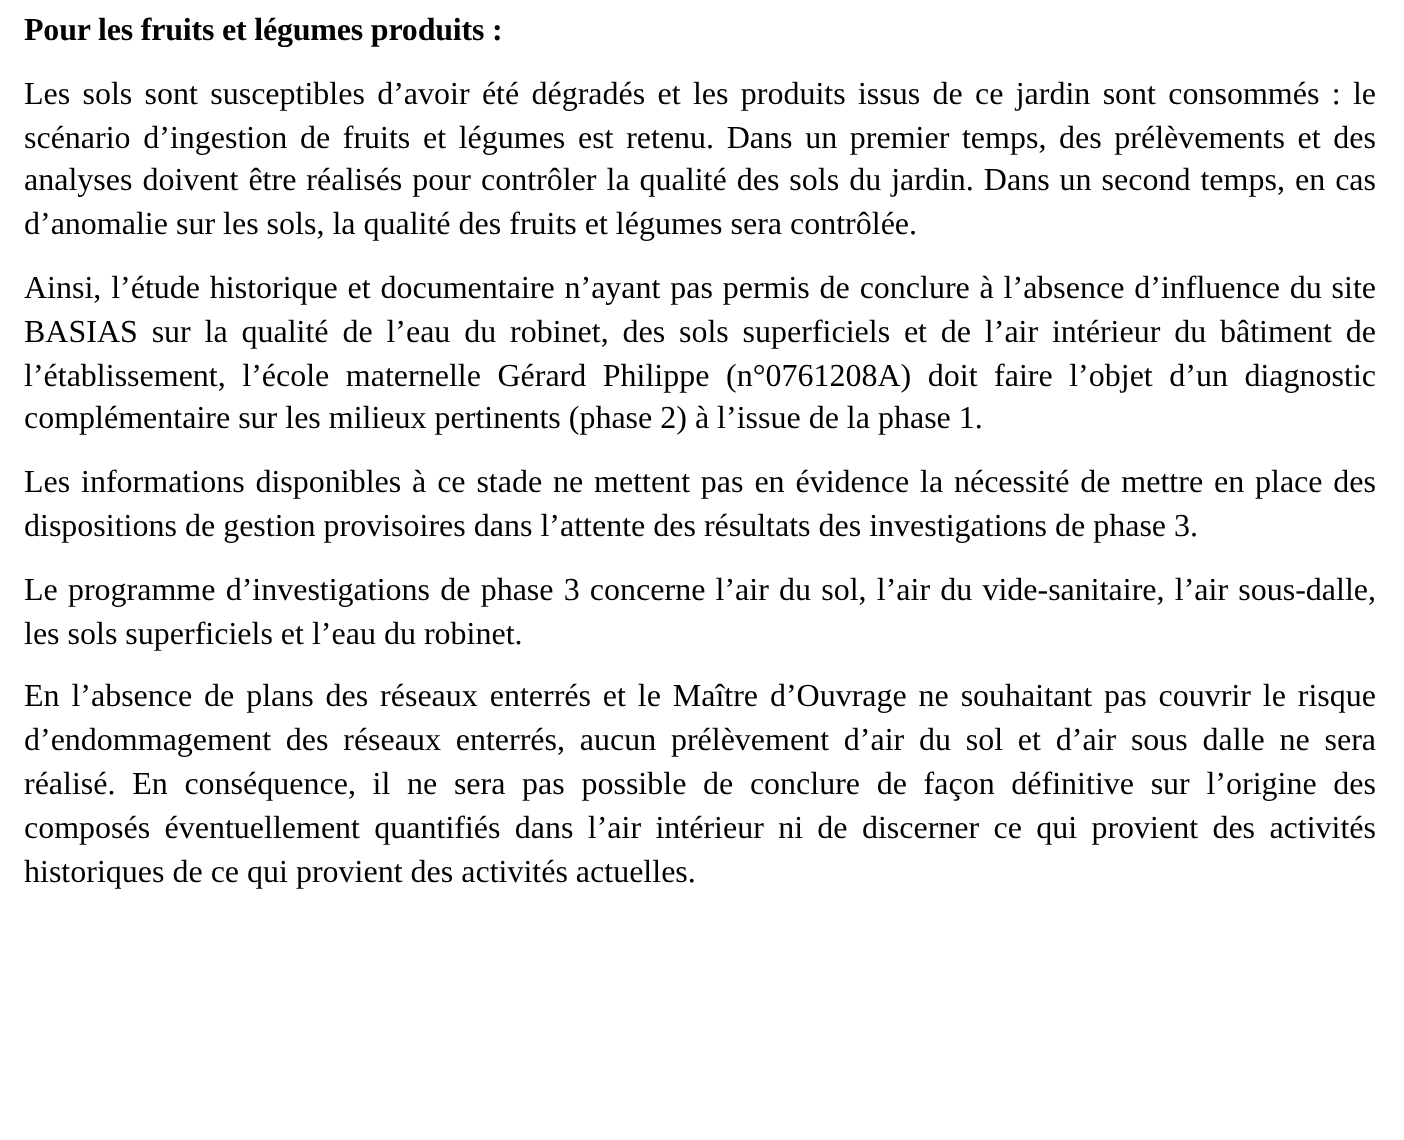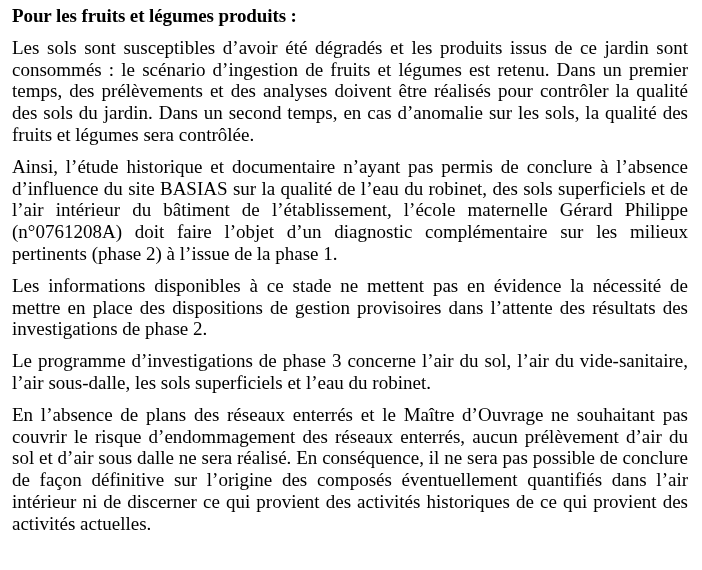--- a/index.html
+++ b/index.html
@@ -9,7 +9,7 @@
     padding: 5px 14px 0 12px;
     width: 676px;
     font-family: "Liberation Serif", "DejaVu Serif", serif;
-    font-size: 19px;
+    font-size: 16px;
     color: #000000;
     line-height: 21.8px;
   }

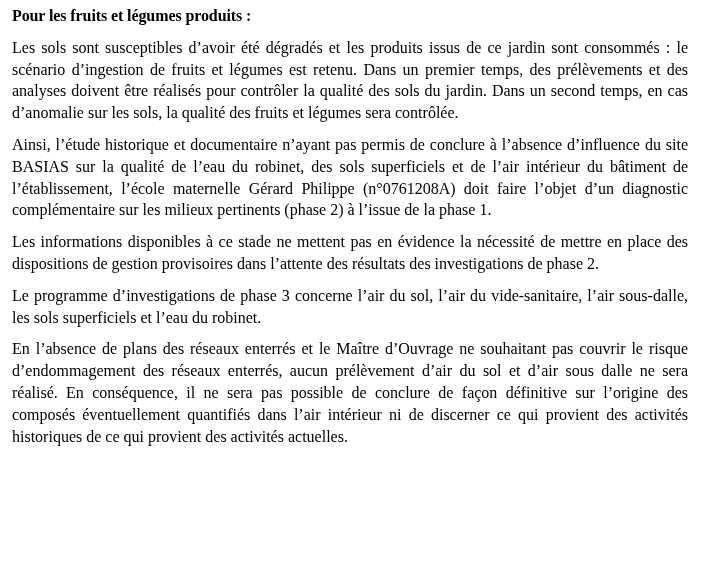--- a/index.html
+++ b/index.html
@@ -30,7 +30,7 @@
   <p class="heading">Pour les fruits et légumes produits :</p>
   <p class="para">Les sols sont susceptibles d’avoir été dégradés et les produits issus de ce jardin sont consommés : le scénario d’ingestion de fruits et légumes est retenu. Dans un premier temps, des prélèvements et des analyses doivent être réalisés pour contrôler la qualité des sols du jardin. Dans un second temps, en cas d’anomalie sur les sols, la qualité des fruits et légumes sera contrôlée.</p>
   <p class="para">Ainsi, l’étude historique et documentaire n’ayant pas permis de conclure à l’absence d’influence du site BASIAS sur la qualité de l’eau du robinet, des sols superficiels et de l’air intérieur du bâtiment de l’établissement, l’école maternelle Gérard Philippe (n°0761208A) doit faire l’objet d’un diagnostic complémentaire sur les milieux pertinents (phase 2) à l’issue de la phase 1.</p>
-  <p class="para">Les informations disponibles à ce stade ne mettent pas en évidence la nécessité de mettre en place des dispositions de gestion provisoires dans l’attente des résultats des investigations de phase 2.</p>
+  <p class="para">Les informations disponibles à ce stade ne mettent pas en évidence la nécessité de mettre en place des dispositions de gestion provisoires dans l’attente des résultats des investigations de phase 3.</p>
   <p class="para">Le programme d’investigations de phase 3 concerne l’air du sol, l’air du vide-sanitaire, l’air sous-dalle, les sols superficiels et l’eau du robinet.</p>
   <p class="para">En l’absence de plans des réseaux enterrés et le Maître d’Ouvrage ne souhaitant pas couvrir le risque d’endommagement des réseaux enterrés, aucun prélèvement d’air du sol et d’air sous dalle ne sera réalisé. En conséquence, il ne sera pas possible de conclure de façon définitive sur l’origine des composés éventuellement quantifiés dans l’air intérieur ni de discerner ce qui provient des activités historiques de ce qui provient des activités actuelles.</p>
 </div>

